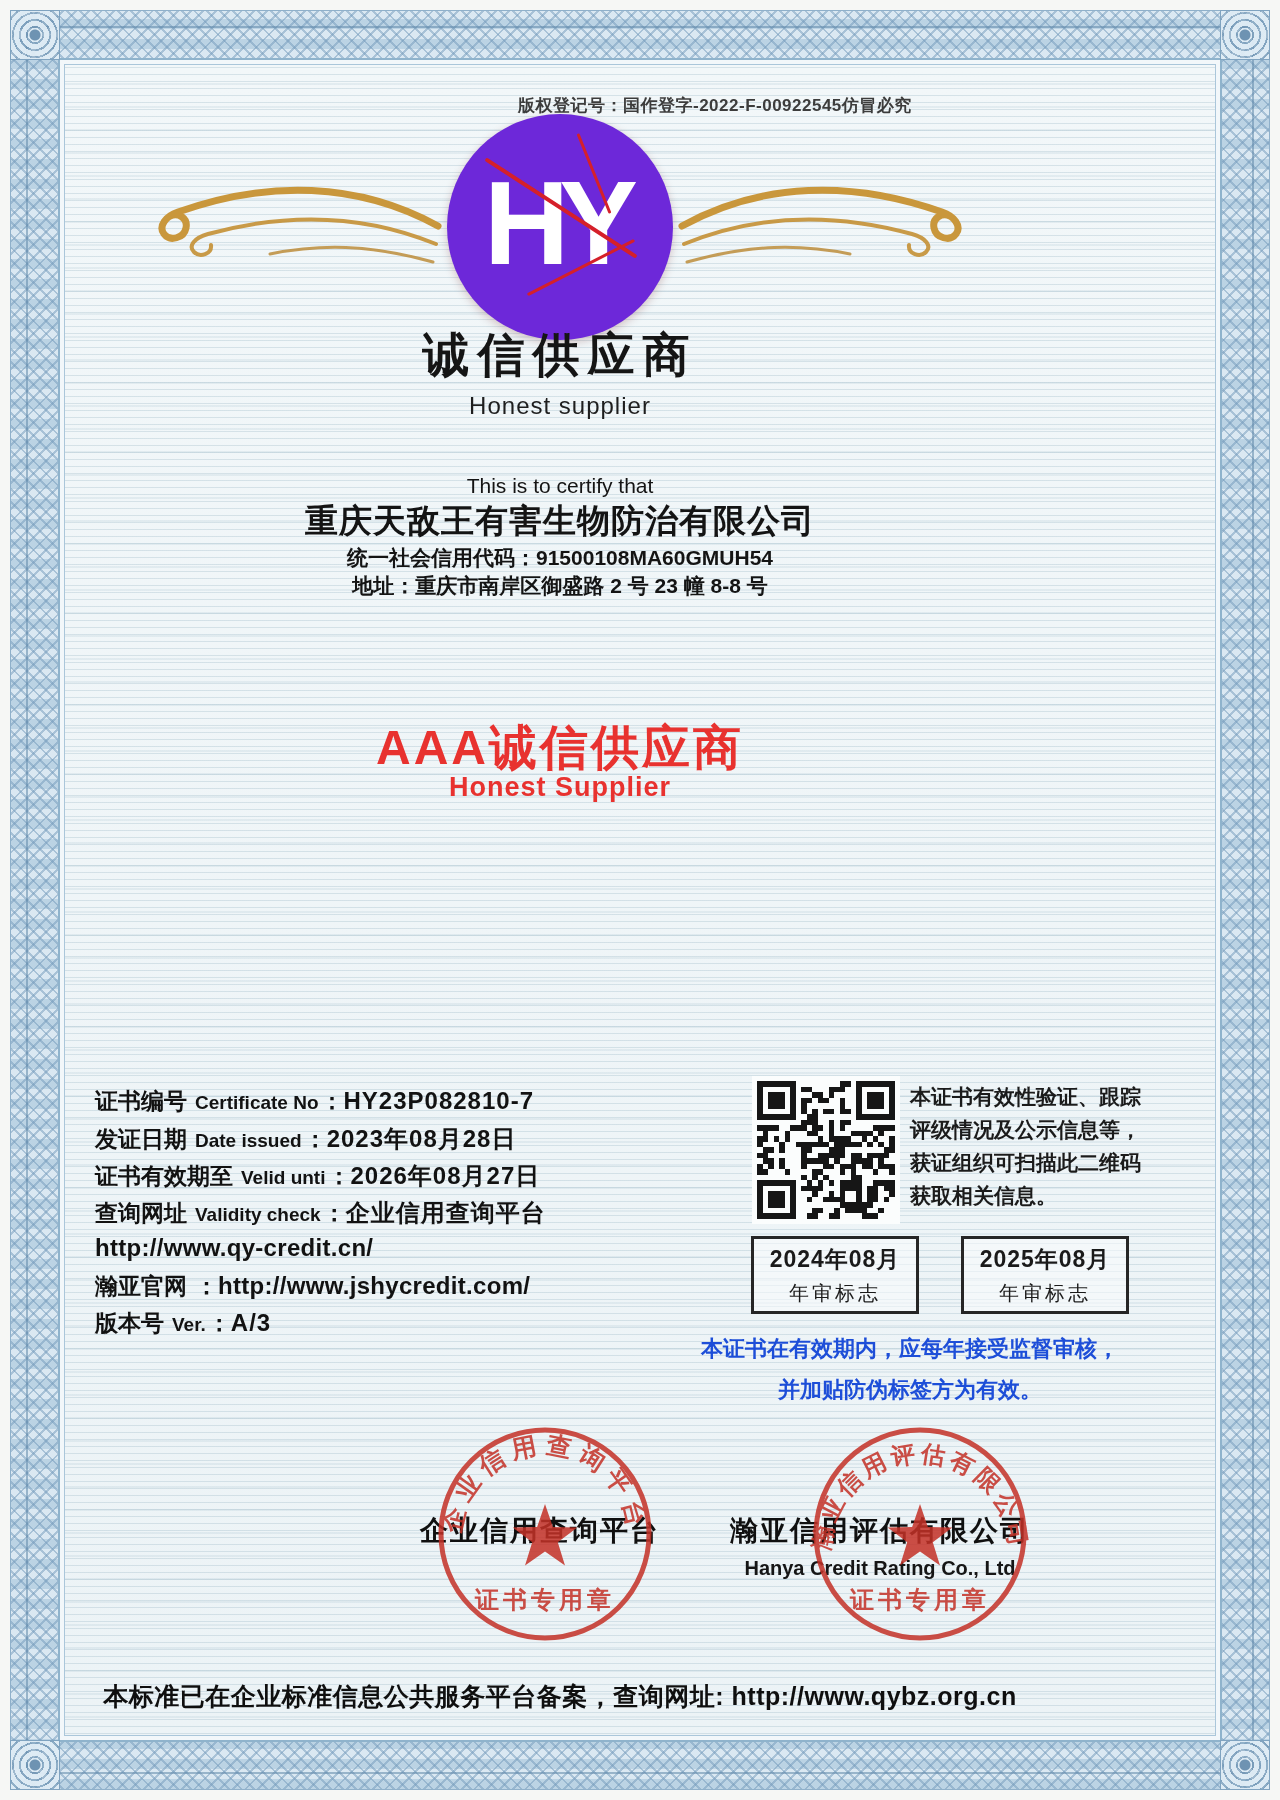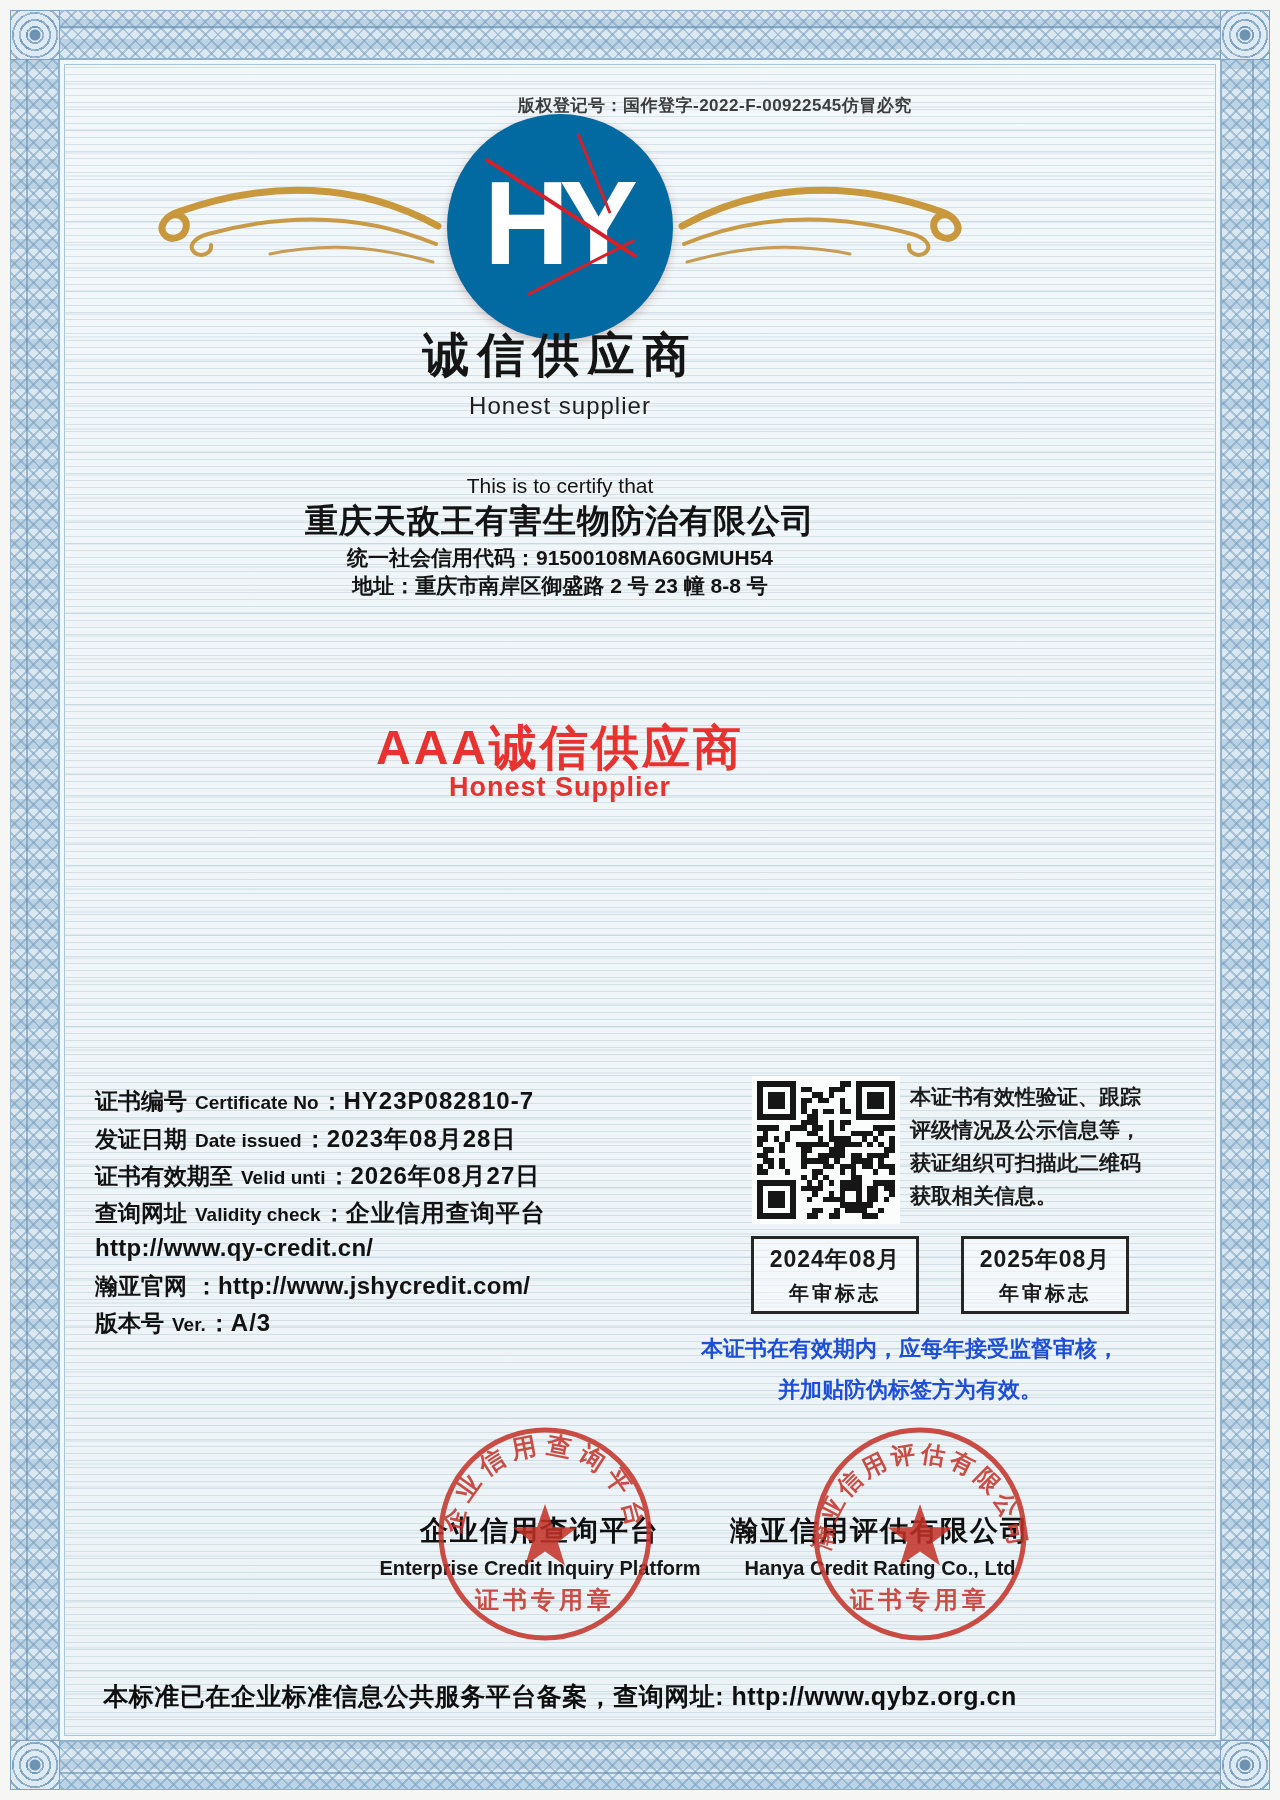--- a/index.html
+++ b/index.html
@@ -44,7 +44,7 @@
   
   .logo{
     position:absolute;left:447px;top:114px;width:226px;height:226px;border-radius:50%;
-    background:#0369a1;display:flex;align-items:center;justify-content:center;
+    background:#6d28d9;display:flex;align-items:center;justify-content:center;
     box-shadow:0 3px 8px rgba(120,40,40,.25);
   }
   .logo-text{font-size:118px;font-weight:800;color:#ffffff;letter-spacing:-10px;line-height:1;transform:translate(-4px,-4px);}

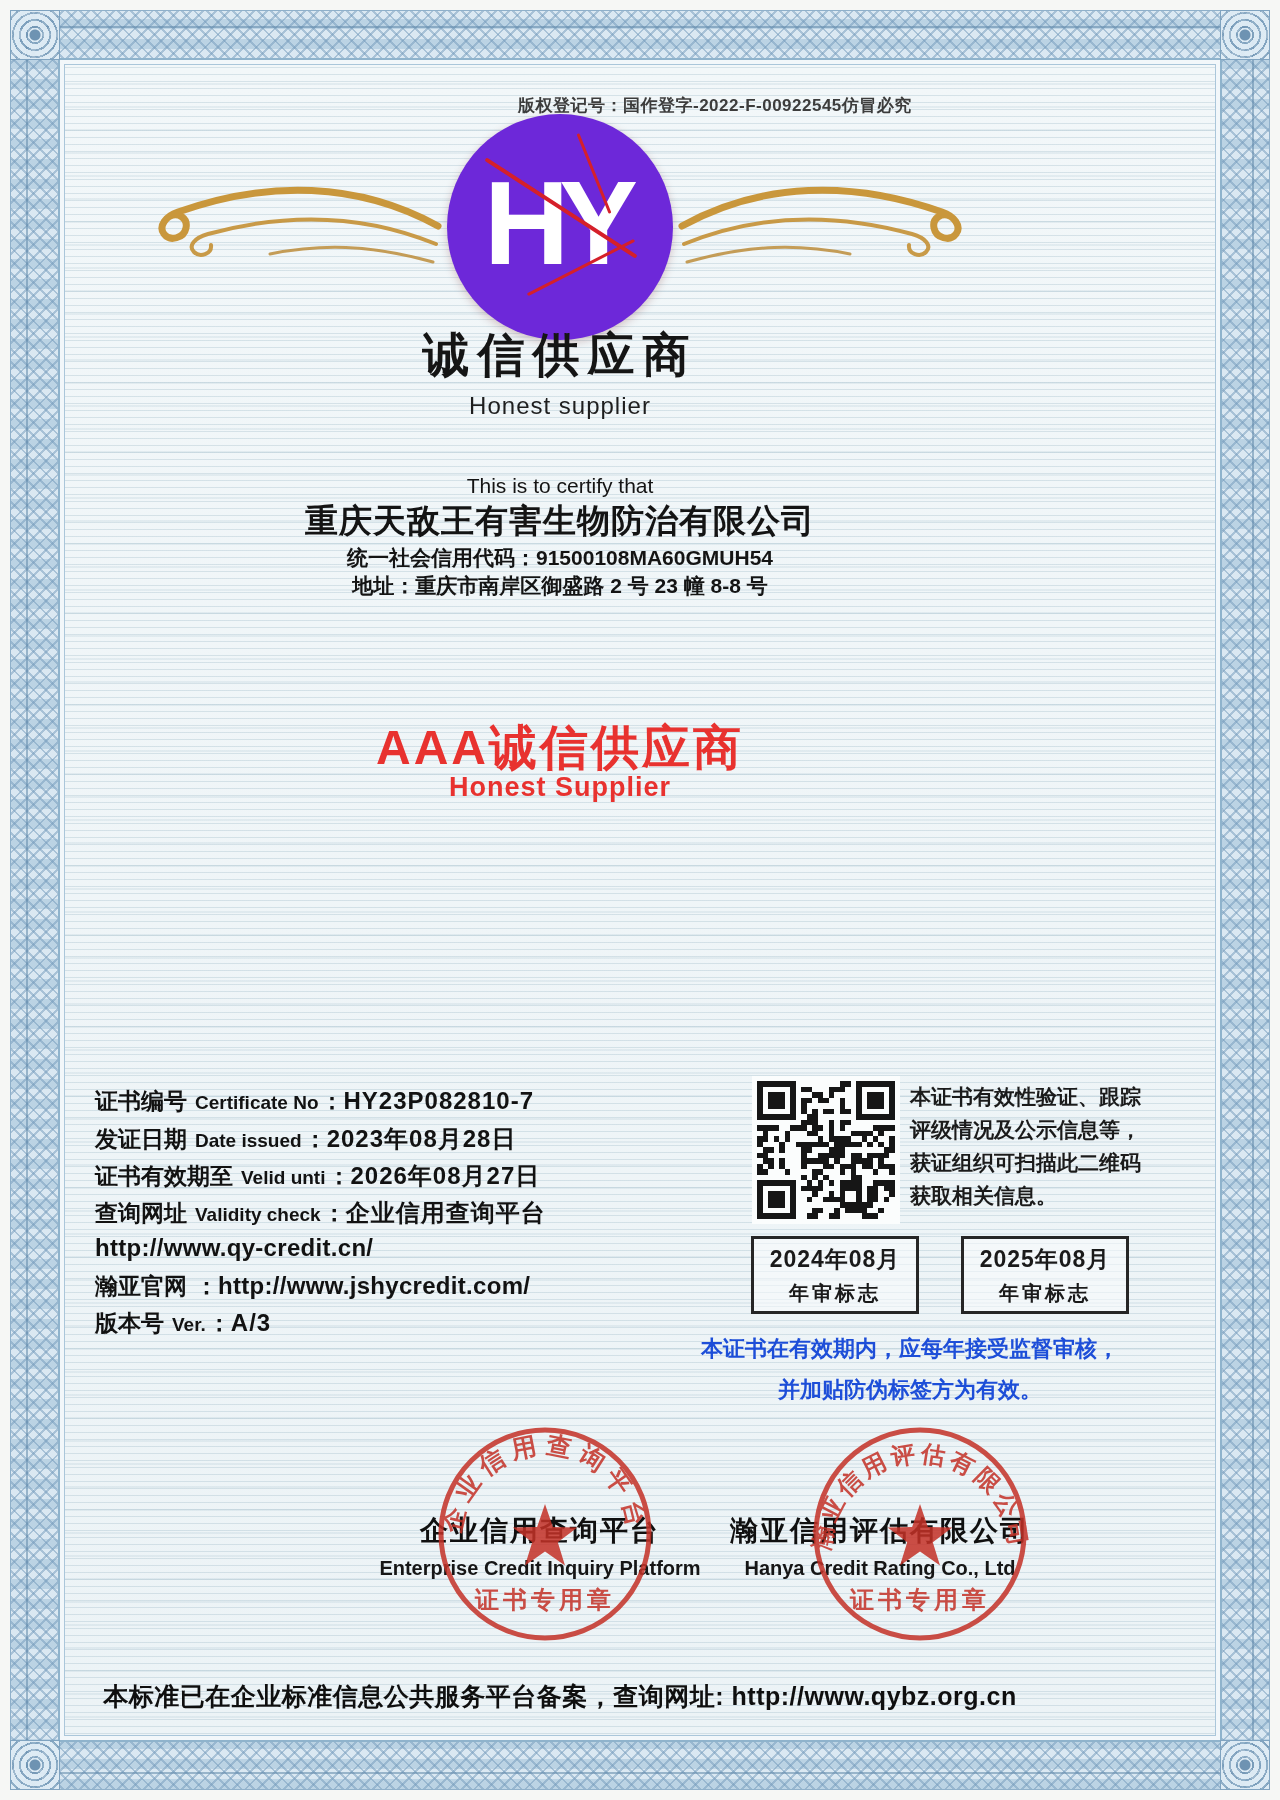--- a/index.html
+++ b/index.html
@@ -85,7 +85,7 @@
         background:rgba(250,252,253,.55);display:flex;flex-direction:column;align-items:center;justify-content:center;gap:5px;box-sizing:border-box;}
   .b1{left:751px}.b2{left:961px}
   .aperiod{font-size:23px;font-weight:600;letter-spacing:1px;color:#1a1a1a;}
-  .alabel{font-size:20px;font-weight:700;letter-spacing:3px;color:#1a1a1a;}
+  .alabel{font-size:20px;font-weight:400;letter-spacing:3px;color:#1a1a1a;}
   .anote{position:absolute;left:645px;top:1328px;width:530px;text-align:center;font-size:22px;
          line-height:41px;font-weight:600;color:#1d4ed8;white-space:pre-line;}
   

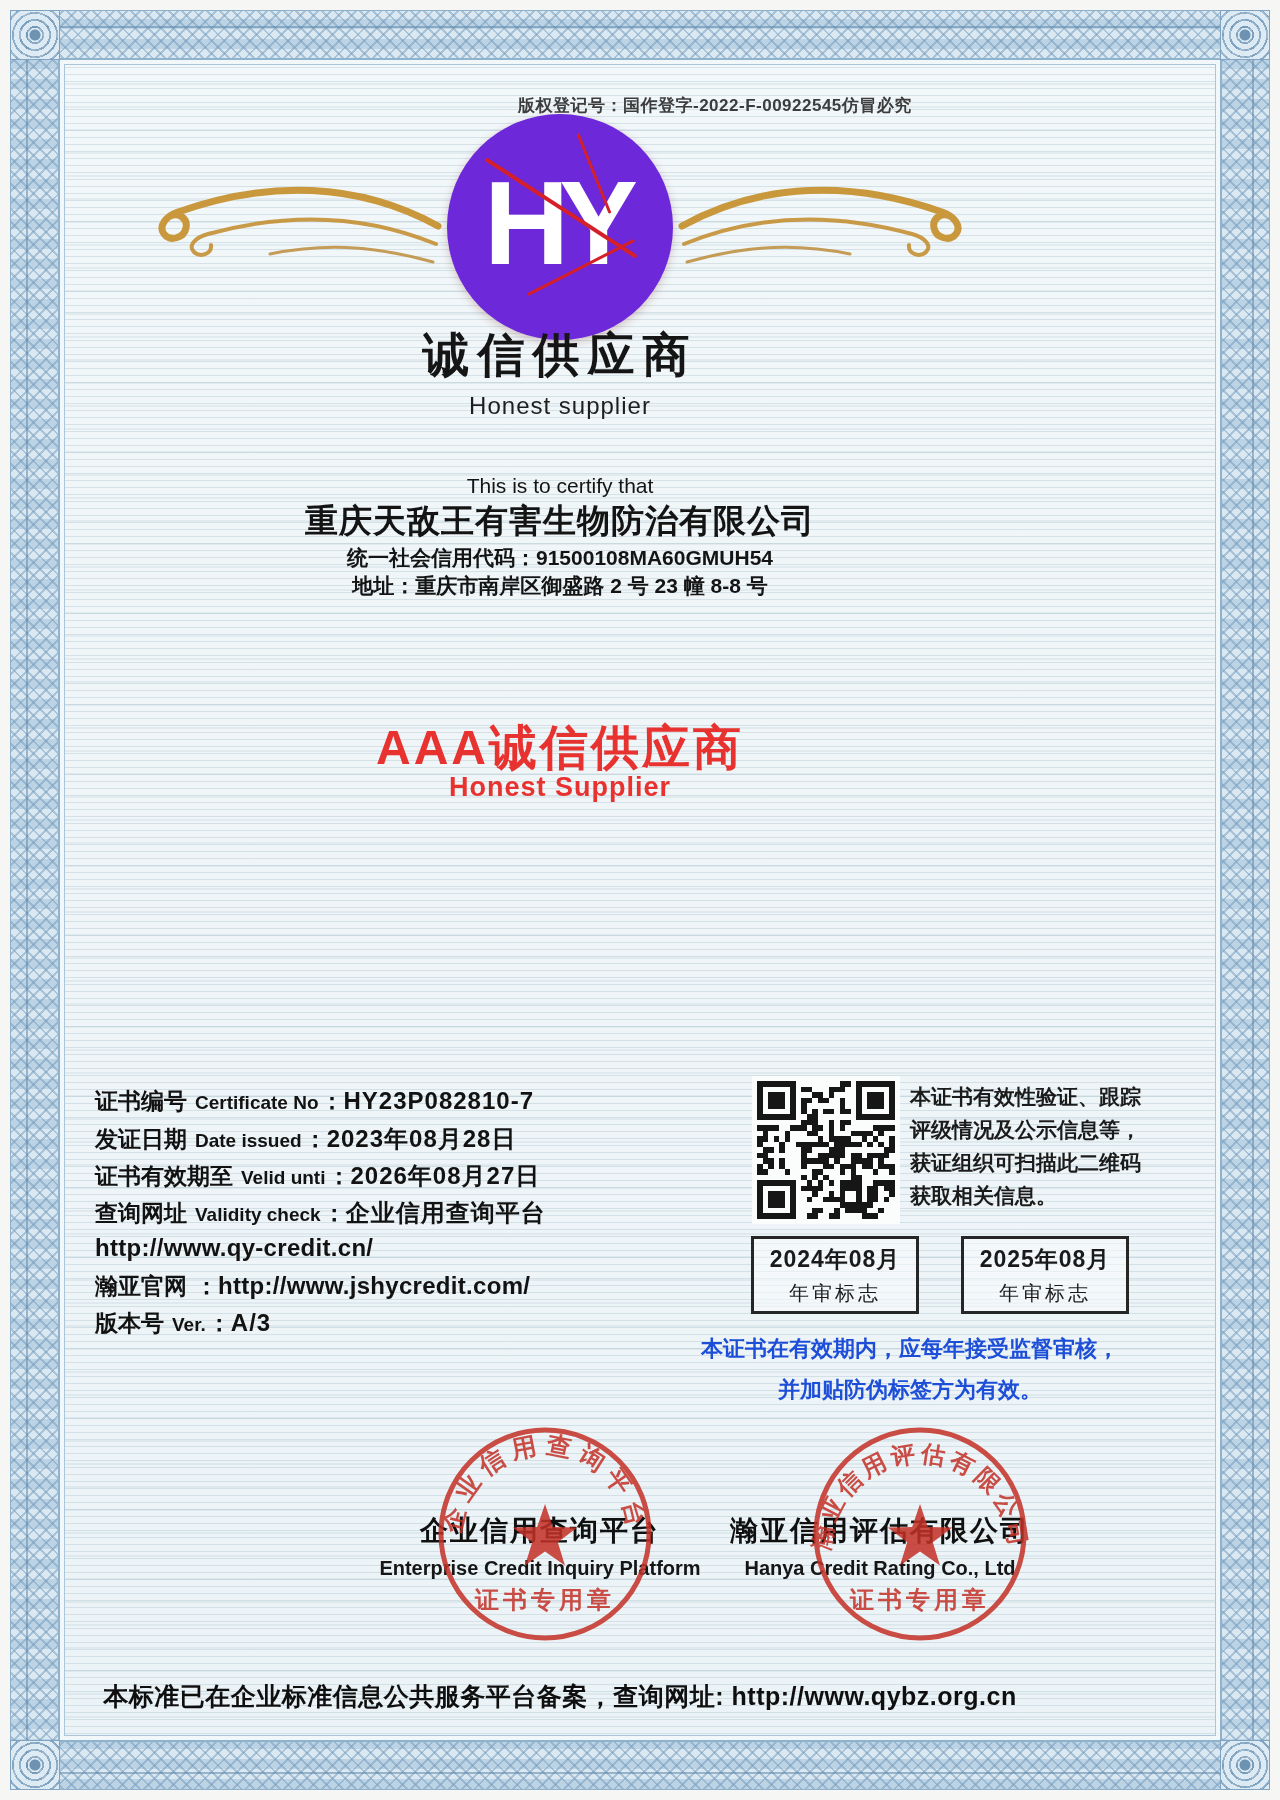--- a/index.html
+++ b/index.html
@@ -827,7 +827,6 @@
 
     <div class="issuer i1">
       <div class="org-cn">企业信用查询平台</div>
-      <div class="org-en">Enterprise Credit Inquiry Platform</div>
     </div>
     <div class="issuer i2">
       <div class="org-cn">瀚亚信用评估有限公司</div>

